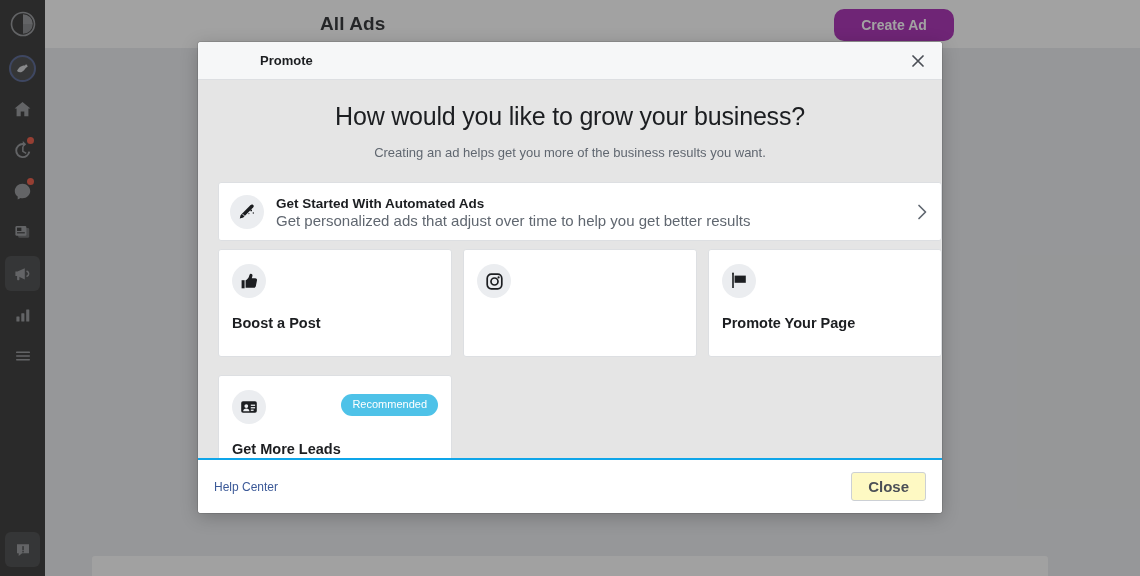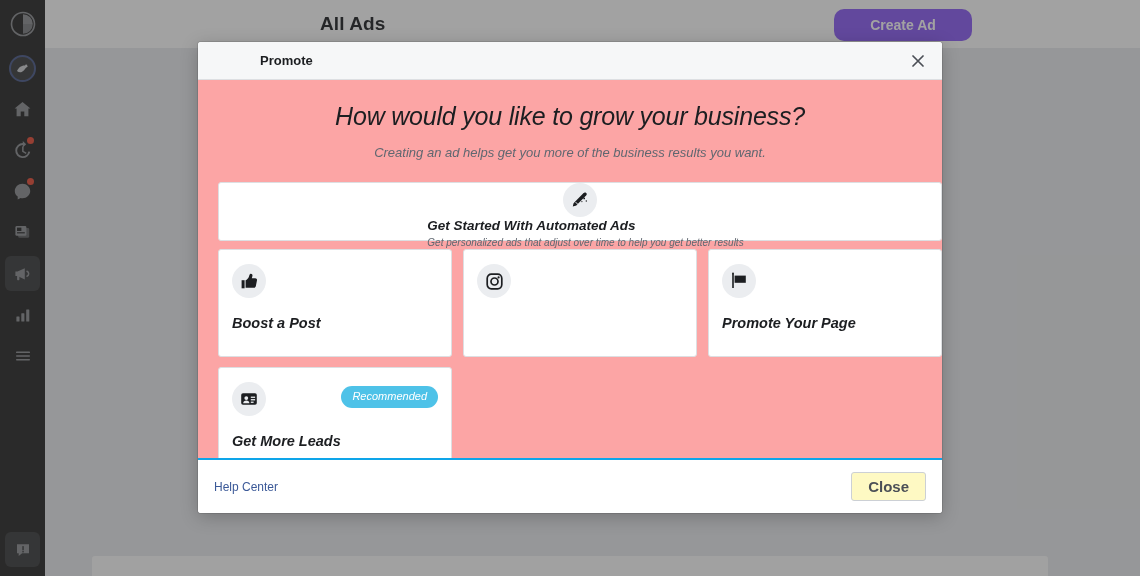--- a/index.html
+++ b/index.html
@@ -26,8 +26,8 @@
   }
   #bg-create-ad {
     position: absolute; left: 789px; top: 9px;
-    width: 138px; height: 32px; border-radius: 10px;
-    background: #8b5cf6;
+    width: 120px; height: 32px; border-radius: 10px;
+    background: #a21caf;
     color: #fff; font-size: 14px; font-weight: bold;
     display: flex; align-items: center; justify-content: center;
     border: none; cursor: pointer;

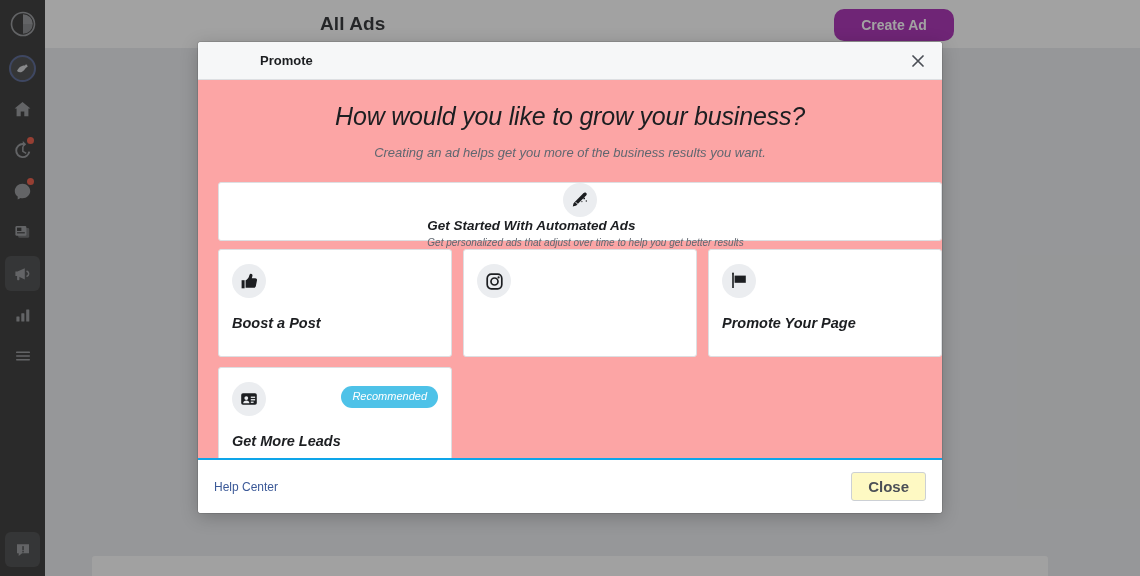--- a/index.html
+++ b/index.html
@@ -108,10 +108,9 @@
 
   #modal-body {
     flex: 1 1 auto;
-    background: #fca5a5;
+    background: #e5e5e5;
     padding: 22px 10px 0;
     overflow: hidden;
-    font-style: italic;
   }
   #headline {
     text-align: center;

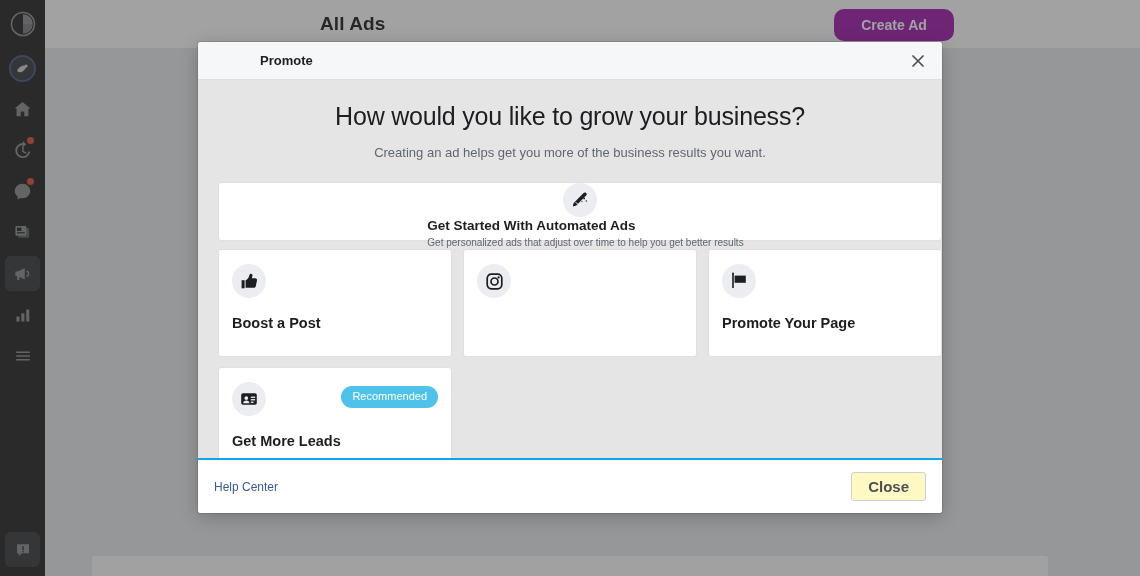--- a/index.html
+++ b/index.html
@@ -138,7 +138,6 @@
     padding: 0 12px 0 11px;
     cursor: pointer;
     position: relative;
-    flex-direction: column;
   }
   .circ {
     width: 34px; height: 34px; border-radius: 50%;

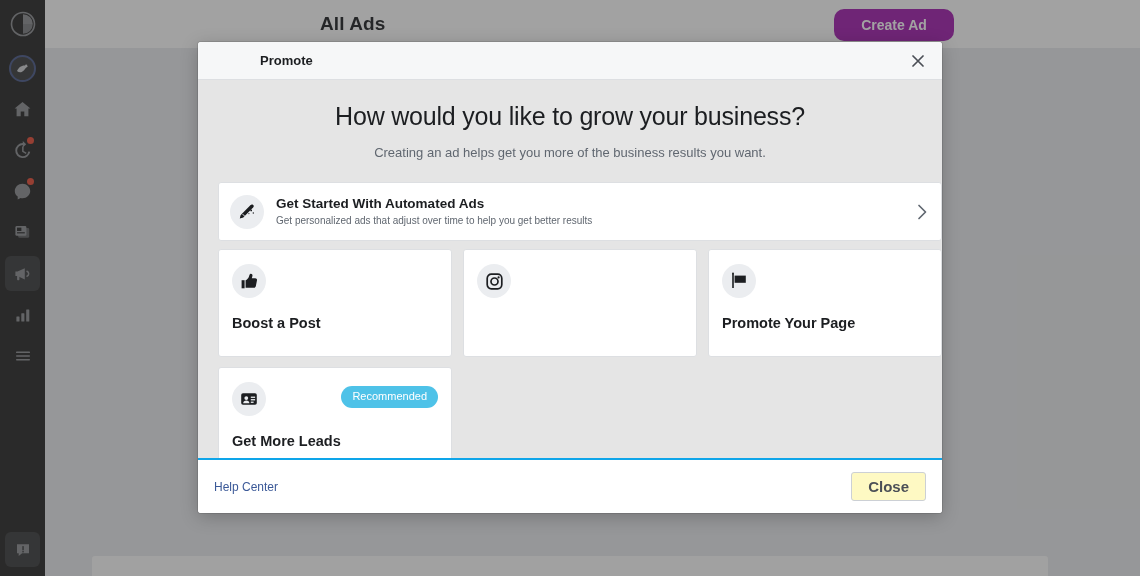--- a/index.html
+++ b/index.html
@@ -151,7 +151,7 @@
     line-height: 17px;
   }
   #featured-sub {
-    font-size: 10px; color: #606770; line-height: 17px; margin-top: 0; text-align: center;
+    font-size: 15px; color: #606770; line-height: 17px; margin-top: 0; text-align: center;
   }
   #featured-chevron { margin-left: auto; display: flex; align-items: center; }
 

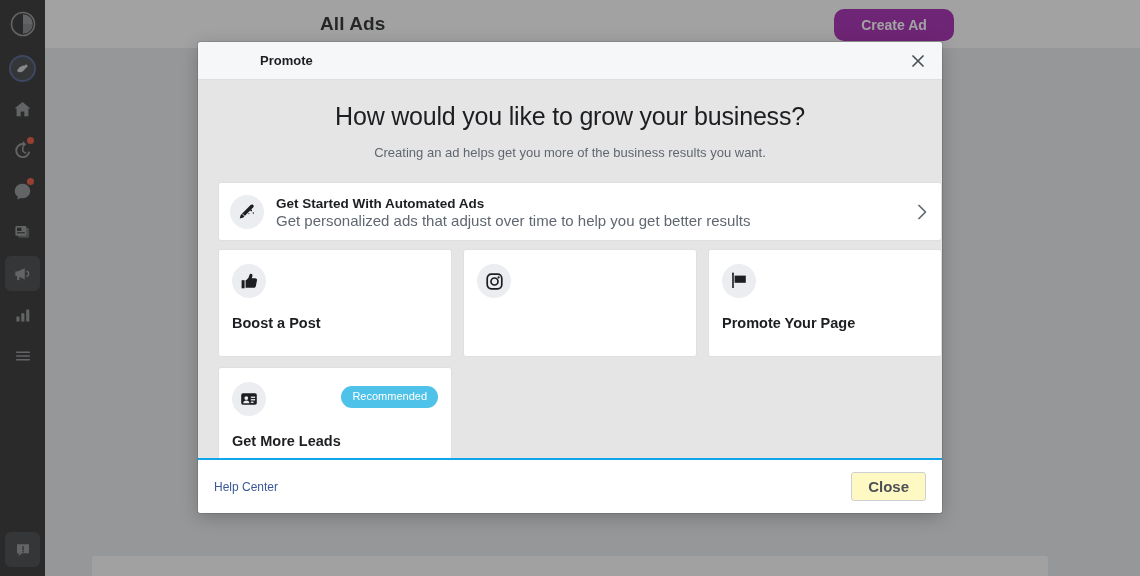--- a/index.html
+++ b/index.html
@@ -159,7 +159,7 @@
     margin-top: 8px;
     display: grid;
     grid-template-columns: repeat(3, 234px);
-    gap: 10px 11px;
+    gap: 18px 11px;
   }
   .card {
     background: #fff;

